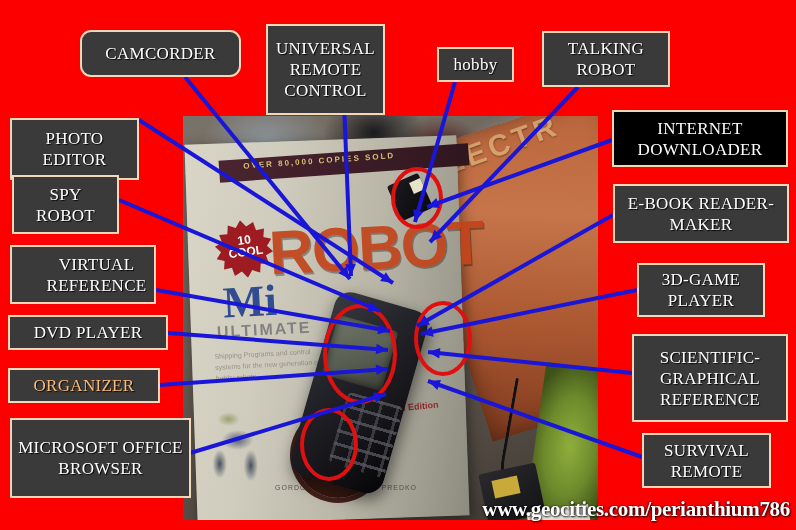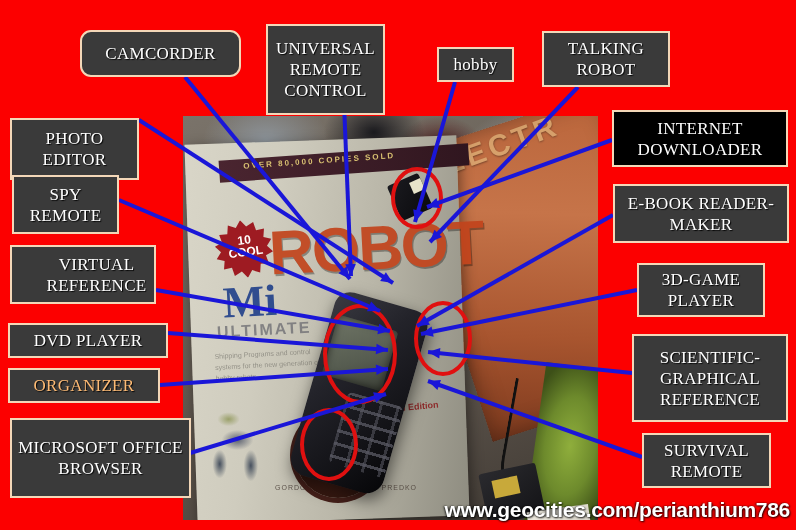--- a/index.html
+++ b/index.html
@@ -403,7 +403,7 @@
         <span>INTERNET DOWNLOADER</span>
       </div>
       <div class="label-box" style="left: 12px; top: 175px; width: 107px; height: 59px; background: rgb(58, 58, 58); border-color: rgb(243, 215, 184); color: rgb(255, 255, 255);">
-        <span>SPY REMOTE</span>
+        <span>SPY ROBOT</span>
       </div>
       <div class="label-box" style="left: 613px; top: 184px; width: 176px; height: 59px; background: rgb(58, 58, 58); border-color: rgb(243, 215, 184); color: rgb(255, 255, 255);">
         <span>E-BOOK READER-MAKER</span>

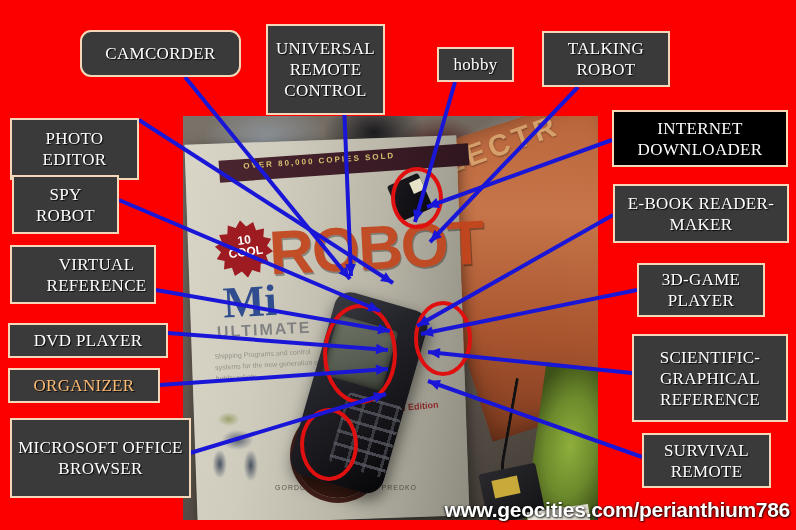--- a/index.html
+++ b/index.html
@@ -414,7 +414,7 @@
       <div class="label-box" style="left: 637px; top: 263px; width: 128px; height: 54px; background: rgb(58, 58, 58); border-color: rgb(243, 215, 184); color: rgb(255, 255, 255);">
         <span>3D-GAME PLAYER</span>
       </div>
-      <div class="label-box" style="left: 8px; top: 323px; width: 160px; height: 35px; background: rgb(58, 58, 58); border-color: rgb(243, 215, 184); color: rgb(255, 255, 255);">
+      <div class="label-box" style="left: 8px; top: 315px; width: 160px; height: 35px; background: rgb(58, 58, 58); border-color: rgb(243, 215, 184); color: rgb(255, 255, 255);">
         <span>DVD PLAYER</span>
       </div>
       <div class="label-box" style="left: 632px; top: 334px; width: 156px; height: 88px; background: rgb(58, 58, 58); border-color: rgb(243, 215, 184); color: rgb(255, 255, 255);">

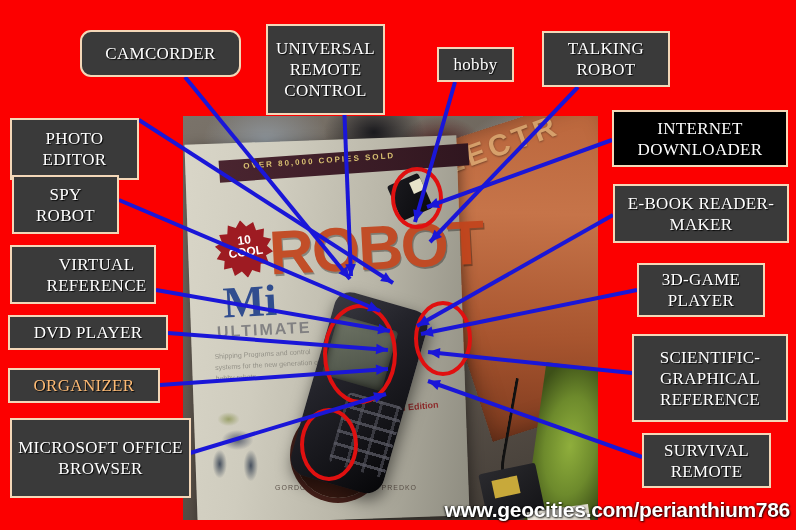--- a/index.html
+++ b/index.html
@@ -237,7 +237,7 @@
     right: 6px;
     bottom: 8px;
     color: #ffffff;
-    font-family: Liberation Sans, sans-serif;
+    font-family: Liberation Serif, serif;
     font-weight: bold;
     font-size: 21px;
     letter-spacing: -0.3px;

